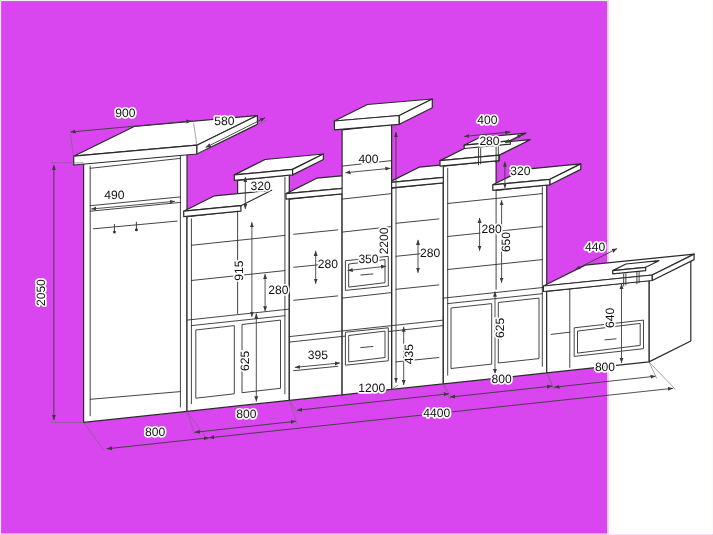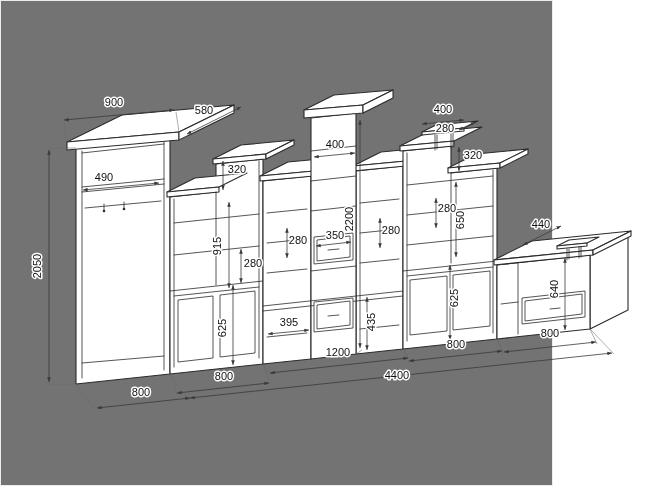--- a/index.html
+++ b/index.html
@@ -3,7 +3,7 @@
 <meta charset="utf-8">
 <style>
   html,body{margin:0;padding:0;background:#fff;}
-  .stage{width:553px;height:486px;background:#737373;position:relative;
+  .stage{width:553px;height:486px;background:#d946ef;position:relative;
          border:1px solid #ececec;box-sizing:border-box;
          font-family:"Liberation Sans", sans-serif;}
   svg{display:block;}

